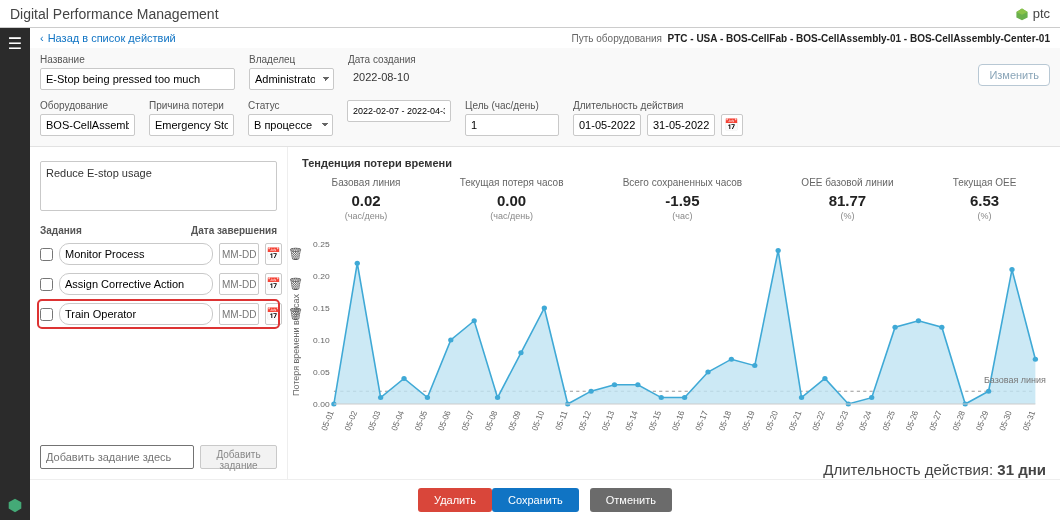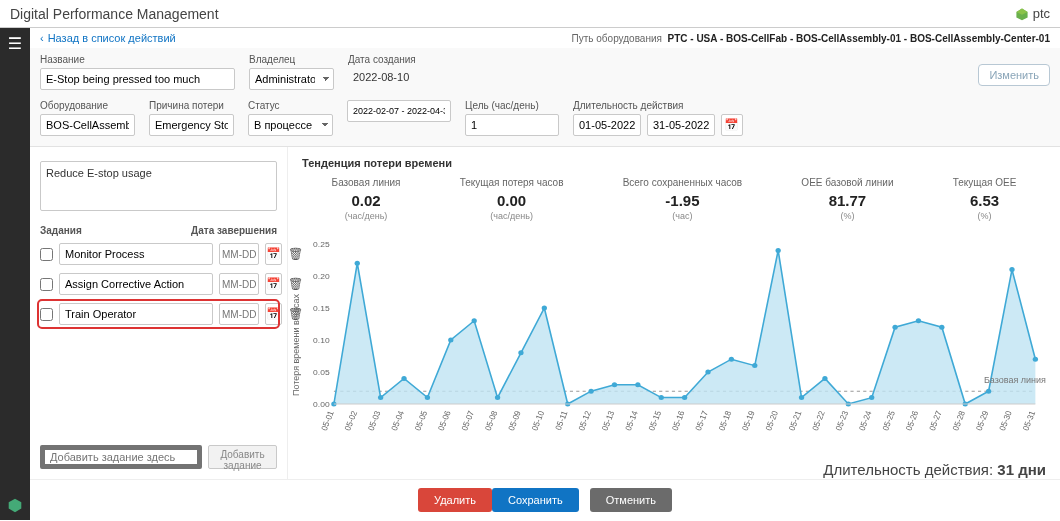--- a/index.html
+++ b/index.html
@@ -34,7 +34,7 @@
   .task-row { display: flex; align-items: center; gap: 6px; margin-bottom: 6px; padding: 1px 0; }
   .task-row.highlight { outline: 2px solid #d33; outline-offset: 1px; border-radius: 2px; }
   .task-cb { width: 13px; height: 13px; }
-  .task-name { flex: 1; border: 1px solid #c9c9c9; border-radius: 2px; padding: 3px 5px; font-size: 11px; height: 22px; }
+  .task-name { flex: 1; border: 1px solid #c9c9c9; border-radius: 10px; padding: 3px 5px; font-size: 11px; height: 22px; }
   .task-date { width: 40px; border: 1px solid #c9c9c9; border-radius: 2px; padding: 3px 2px; font-size: 10px; text-align: center; height: 22px; color: #aaa; }
   .trash { cursor: pointer; color: #555; font-size: 12px; width: 12px; text-align: center; }
   .add-row { margin-top: auto; display: flex; gap: 6px; }

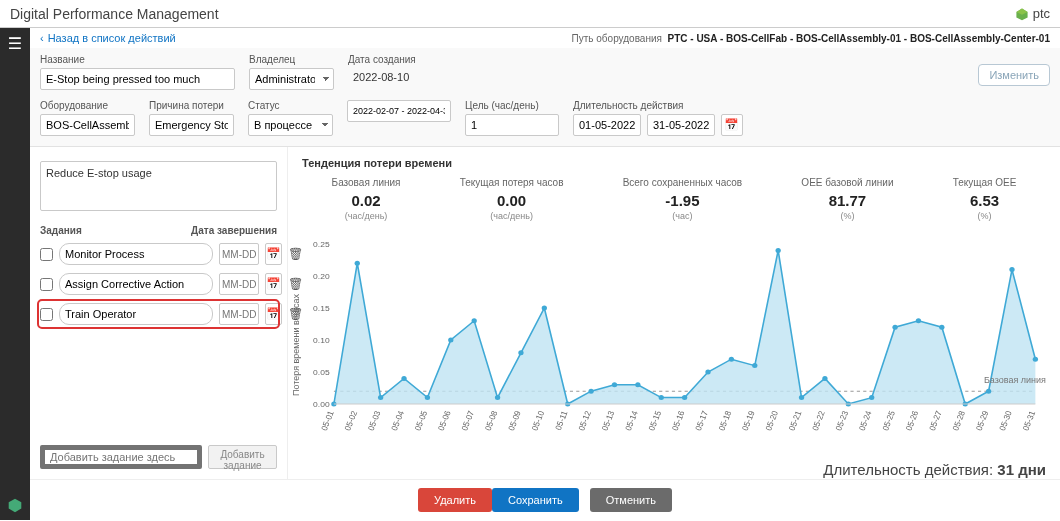--- a/index.html
+++ b/index.html
@@ -38,7 +38,7 @@
   .task-date { width: 40px; border: 1px solid #c9c9c9; border-radius: 2px; padding: 3px 2px; font-size: 10px; text-align: center; height: 22px; color: #aaa; }
   .trash { cursor: pointer; color: #555; font-size: 12px; width: 12px; text-align: center; }
   .add-row { margin-top: auto; display: flex; gap: 6px; }
-  .add-inp { flex: 1; border: 5px solid #737373; border-radius: 2px; padding: 3px 5px; font-size: 11px; height: 24px; }
+  .add-inp { flex: 1; border: 1px solid #737373; border-radius: 2px; padding: 3px 5px; font-size: 11px; height: 24px; }
   .add-btn { border: 1px solid #c9c9c9; border-radius: 2px; padding: 3px 8px; font-size: 10px; background: #f2f2f2; color: #888; cursor: pointer; height: 24px; }
   .right-col { flex: 1; padding: 10px 14px; display: flex; flex-direction: column; }
   .trend-title { font-size: 11px; font-weight: 600; margin-bottom: 8px; }

